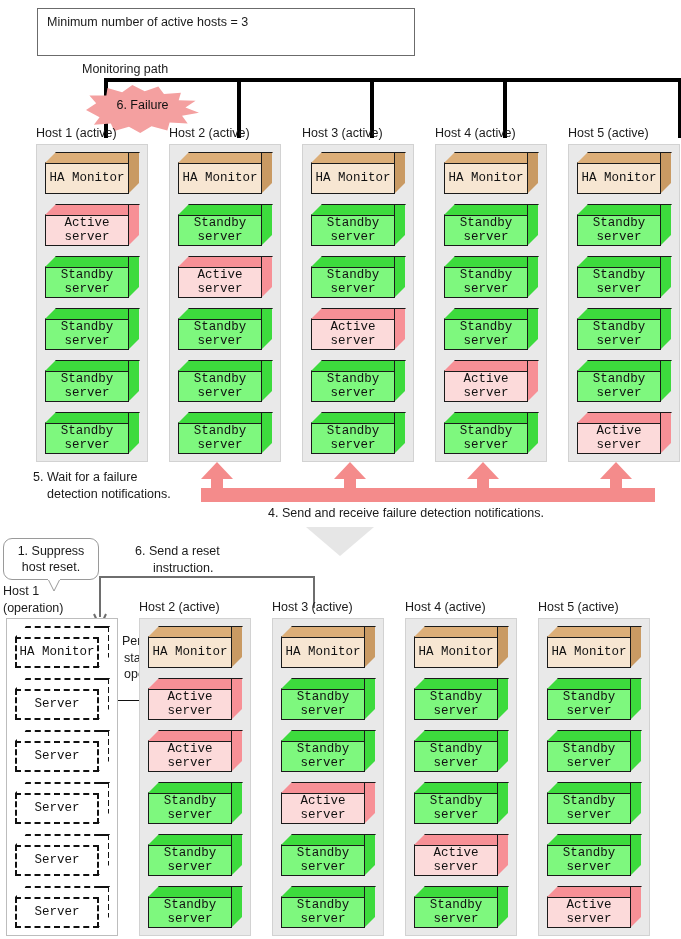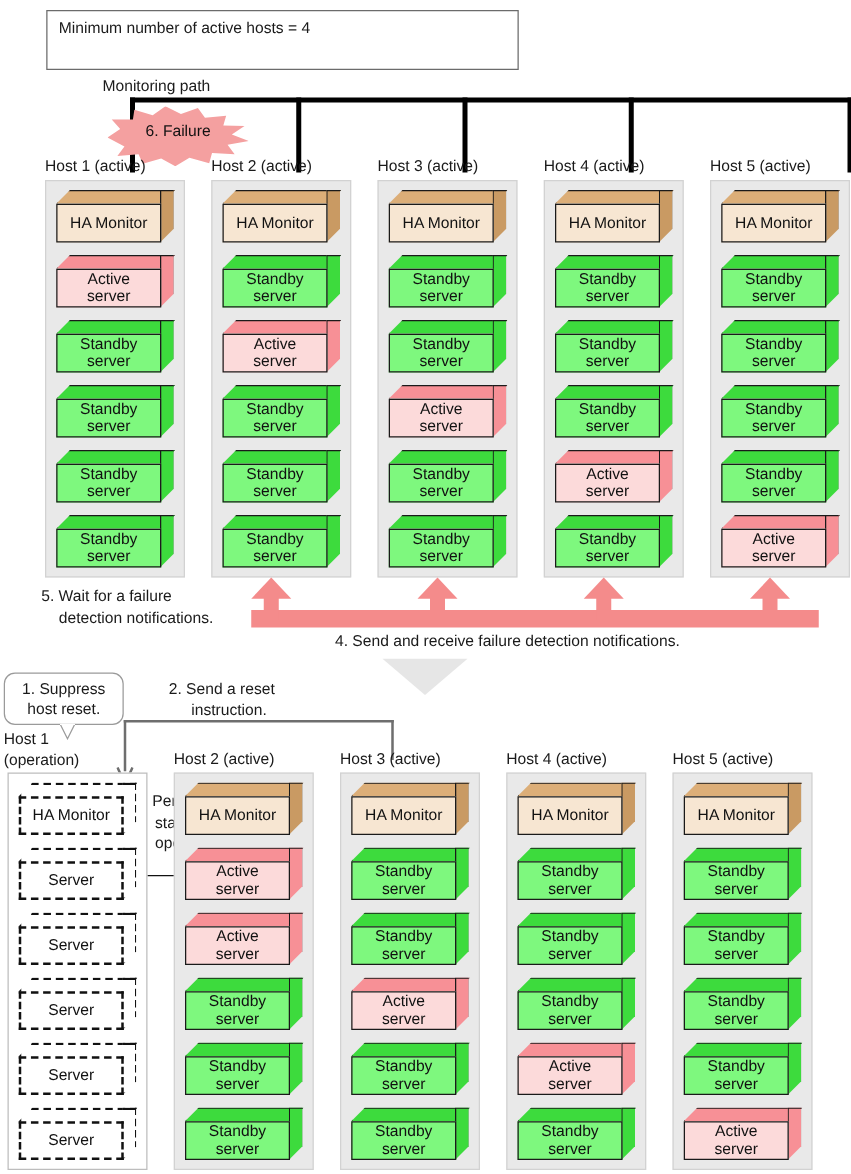--- a/index.html
+++ b/index.html
@@ -121,7 +121,7 @@
 <body>
 
 <div class="abs" id="legend-box">
-  <div>Minimum number of active hosts = 4</div>
+  <div>Minimum number of active hosts = 3</div>
 </div>
 
 <div class="abs" id="monitoring-label">Monitoring path</div>

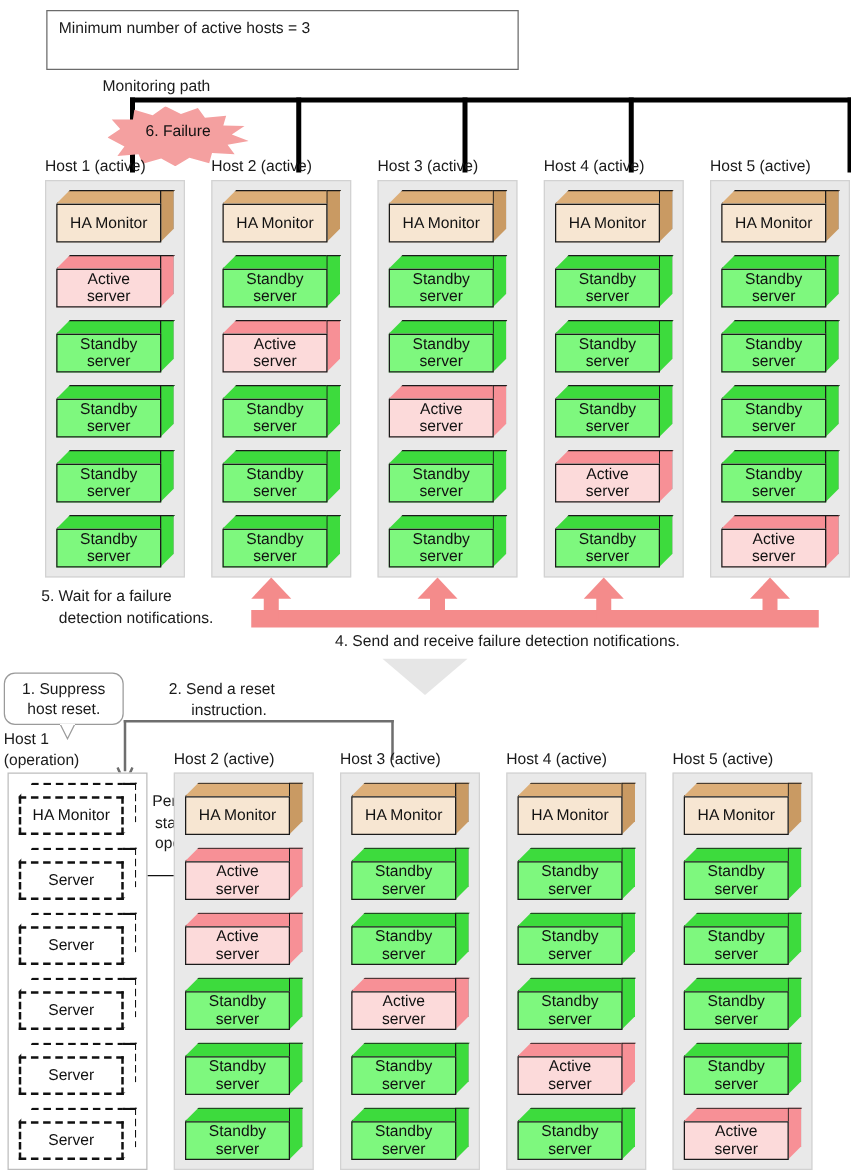--- a/index.html
+++ b/index.html
@@ -54,7 +54,7 @@
   .host-col.inactive{background:#ffffff;border:1px solid #bdbdbd;}
 
   
-  .box3d{position:absolute;}
+  .box3d{position:absolute;font-family:Liberation Mono, monospace;}
   .box3d .face{
     position:absolute;left:0;bottom:0;
     box-sizing:border-box;border:1px solid #1a1a1a;

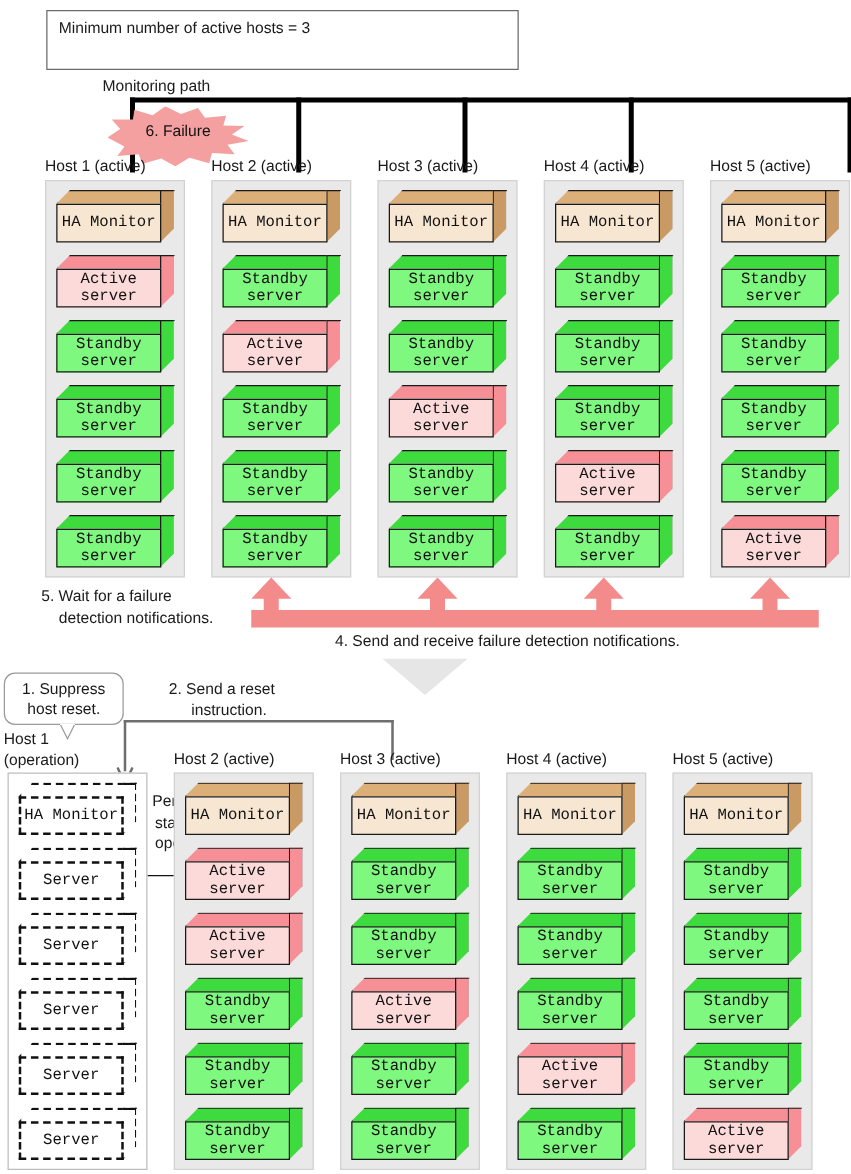--- a/index.html
+++ b/index.html
@@ -422,7 +422,7 @@
 </div>
 
 <div class="abs note" style="left:135px;top:543px;">
-  <div>2. Send a reset</div>
+  <div>6. Send a reset</div>
   <div style="padding-left:18px;">instruction.</div>
 </div>
 <div class="abs gray-line" style="left:99px;top:576px;width:216px;height:2px;"></div>

